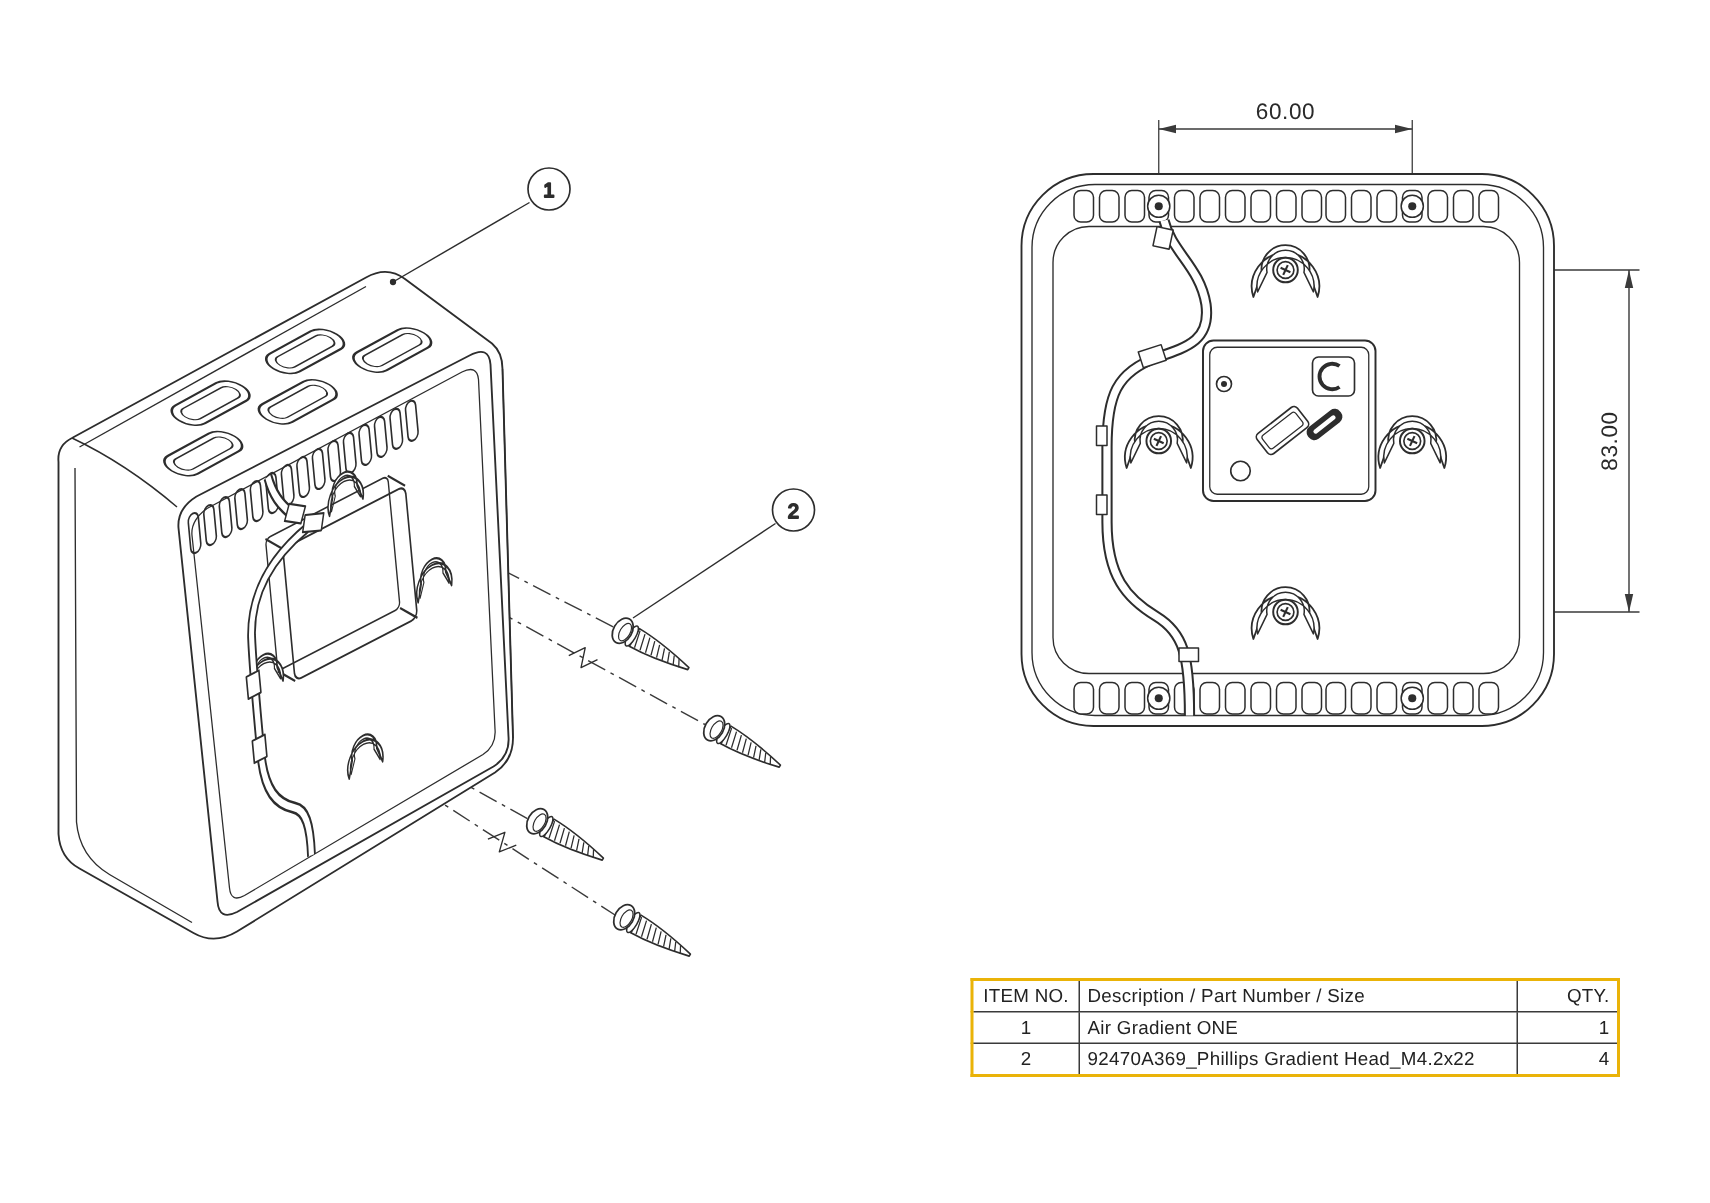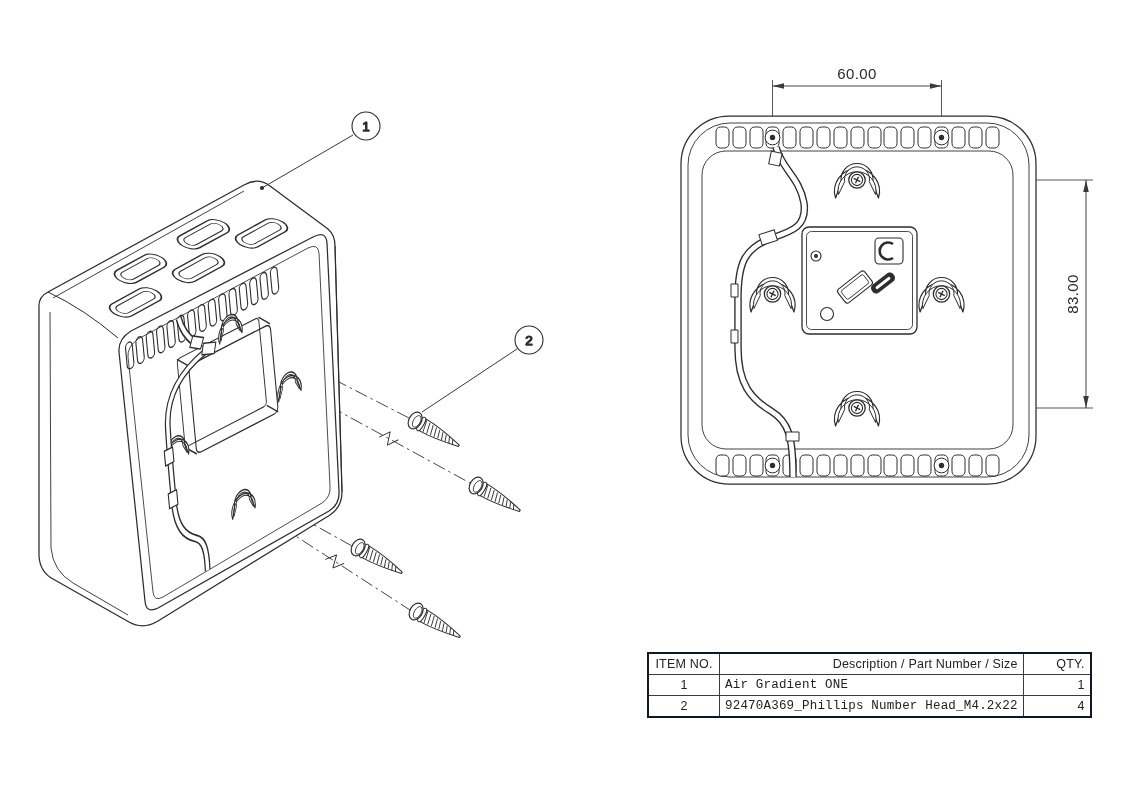--- a/index.html
+++ b/index.html
@@ -12,7 +12,7 @@
   
   table.bom{position:absolute;left:647px;top:652px;border-collapse:collapse;
             table-layout:fixed;color:#222;font-size:12.5px;letter-spacing:0.2px;
-            border:2px solid #0f172a;background:#fff;}
+            border:2px solid #eab308;background:#fff;}
   table.bom th,table.bom td{border:1px solid #3a3a3a;height:20px;padding:0 5px;
             font-weight:normal;white-space:nowrap;overflow:hidden;}
   .col-item{width:60px;text-align:center;}

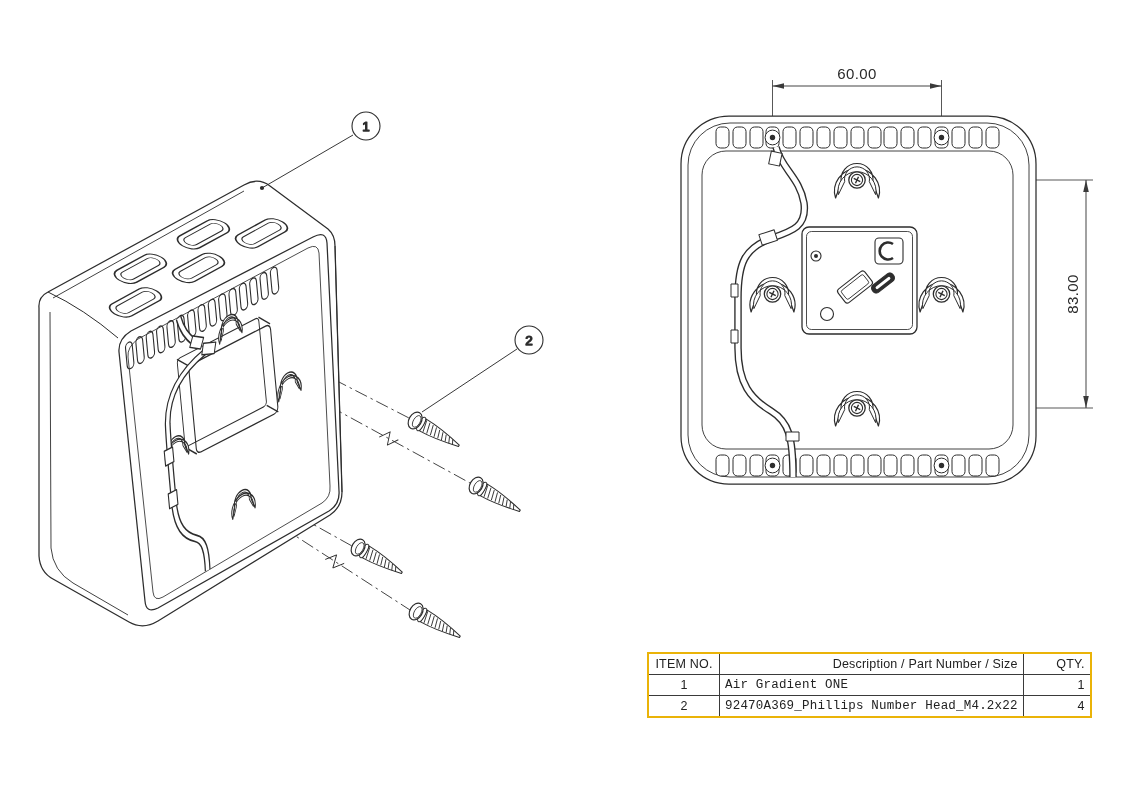--- a/index.html
+++ b/index.html
@@ -17,7 +17,7 @@
             font-weight:normal;white-space:nowrap;overflow:hidden;}
   .col-item{width:60px;text-align:center;}
   .col-desc{width:281px;}
-  th.col-desc{text-align:right;}
+  th.col-desc{text-align:left;}
   td.col-desc{text-align:left;font-family:Liberation Mono, monospace;}
   .col-qty{width:56px;text-align:right;}
 </style>

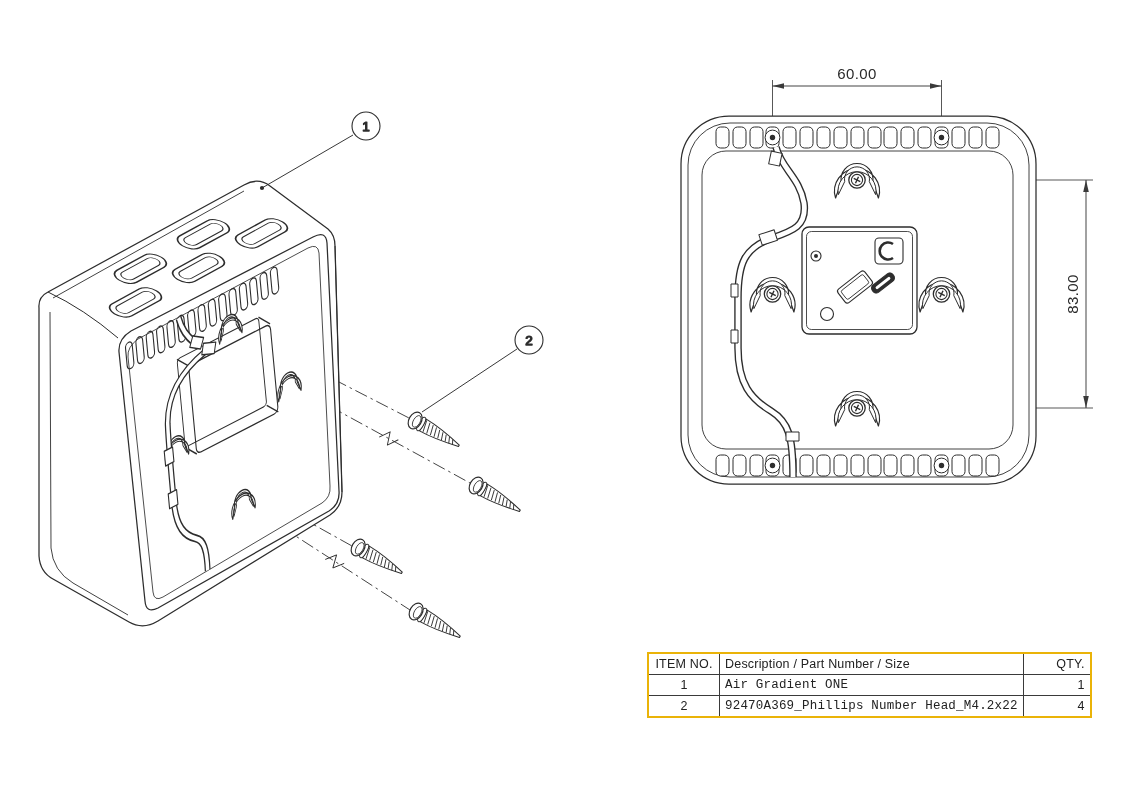--- a/index.html
+++ b/index.html
@@ -18,7 +18,7 @@
   .col-item{width:60px;text-align:center;}
   .col-desc{width:281px;}
   th.col-desc{text-align:left;}
-  td.col-desc{text-align:left;font-family:Liberation Mono, monospace;}
+  td.col-desc{text-align:left;}
   .col-qty{width:56px;text-align:right;}
 </style>
 </head>

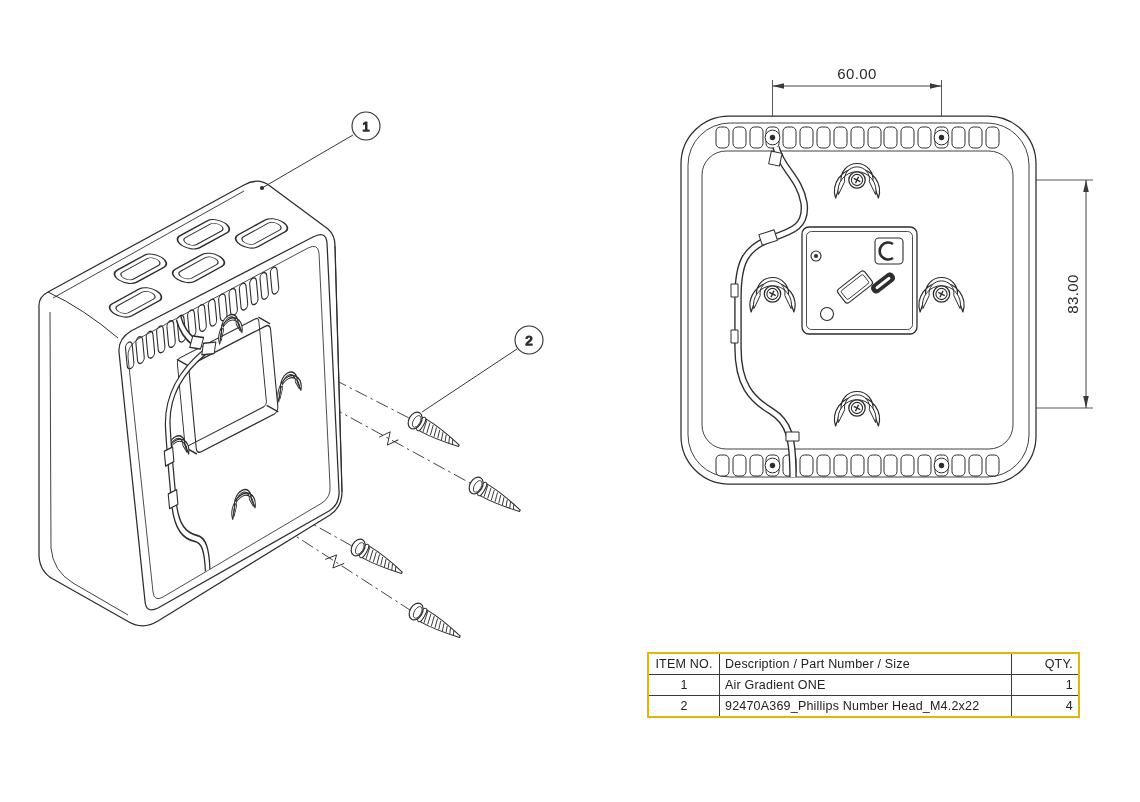--- a/index.html
+++ b/index.html
@@ -287,7 +287,7 @@
     </tr>
     <tr>
       <td class="col-item">2</td>
-      <td class="col-desc">92470A369_Phillips Number Head_M4.2x22</td>
+      <td class="col-desc">92470A369_Phillips Gradient Head_M4.2x22</td>
       <td class="col-qty">4</td>
     </tr>
   </tbody>

